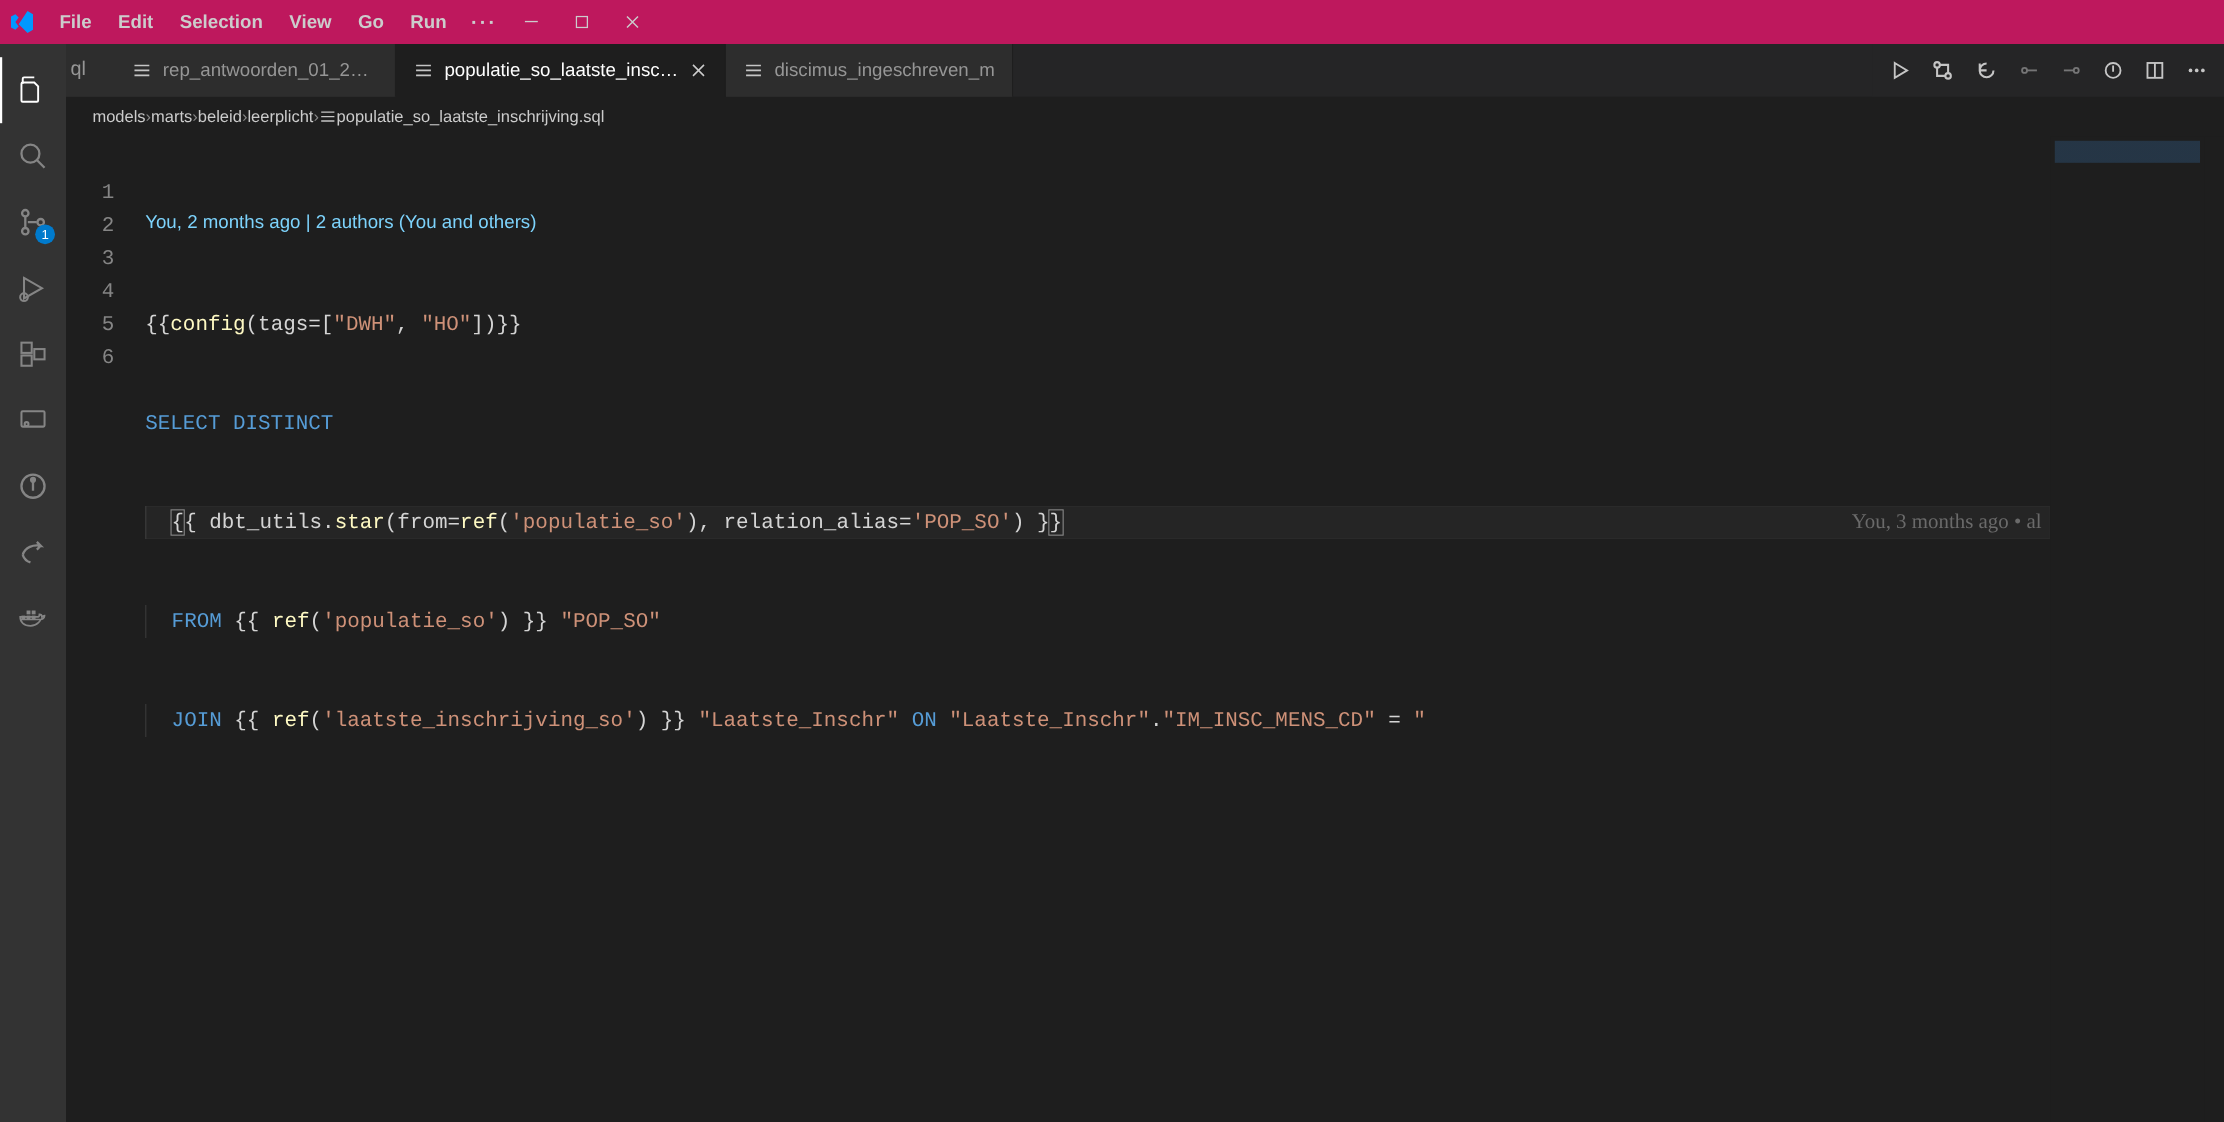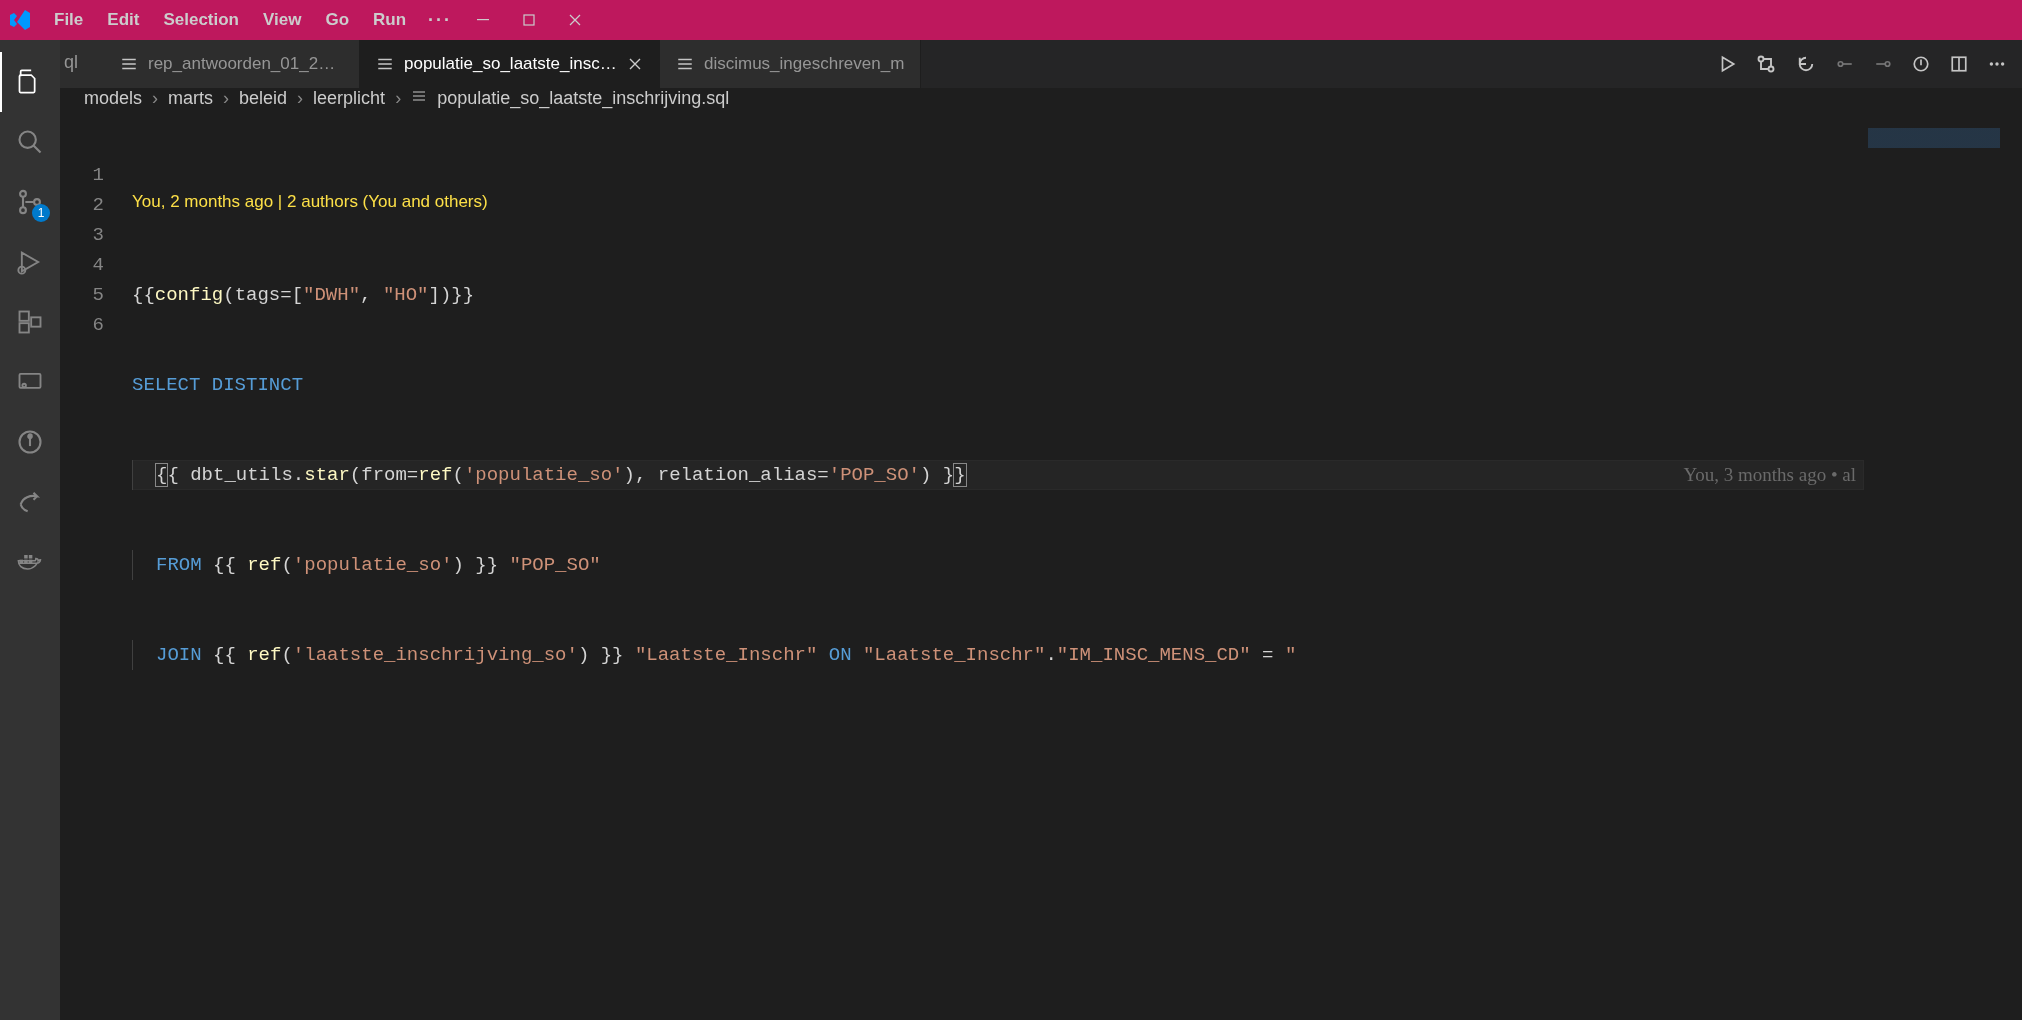--- a/index.html
+++ b/index.html
@@ -130,9 +130,9 @@
 .breadcrumb {
   height: 36px;
   display: flex;
+  align-items: center;
   padding: 0 24px;
-  gap: 10px;
-  font-size: 18px;
+  font-size: 15px;
   color: #a0a0a0;
   flex-shrink: 0;
 }

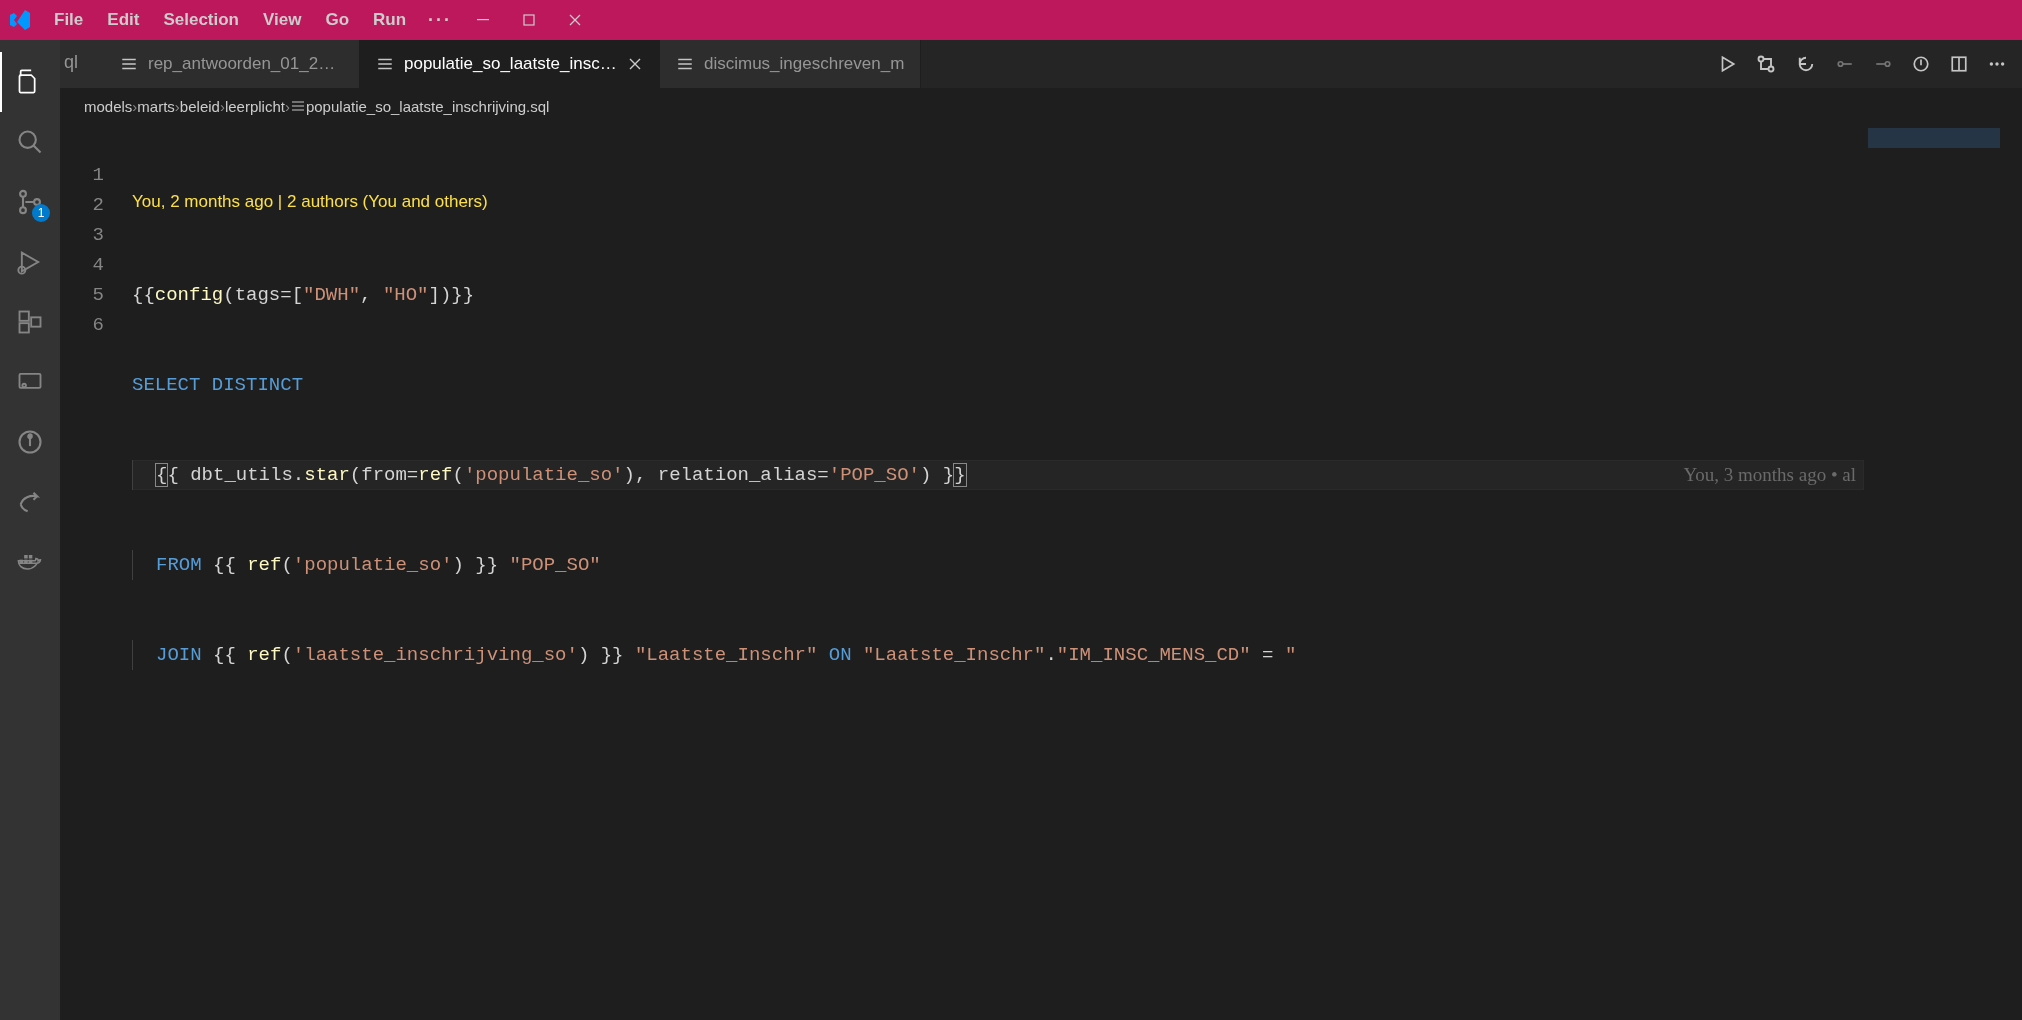--- a/index.html
+++ b/index.html
@@ -166,7 +166,7 @@
   position: relative;
 }
 .codelens {
-  color: #fde047;
+  color: #7dd3fc;
   font-size: 17px;
   font-family: "Segoe UI", sans-serif;
   height: 36px;

